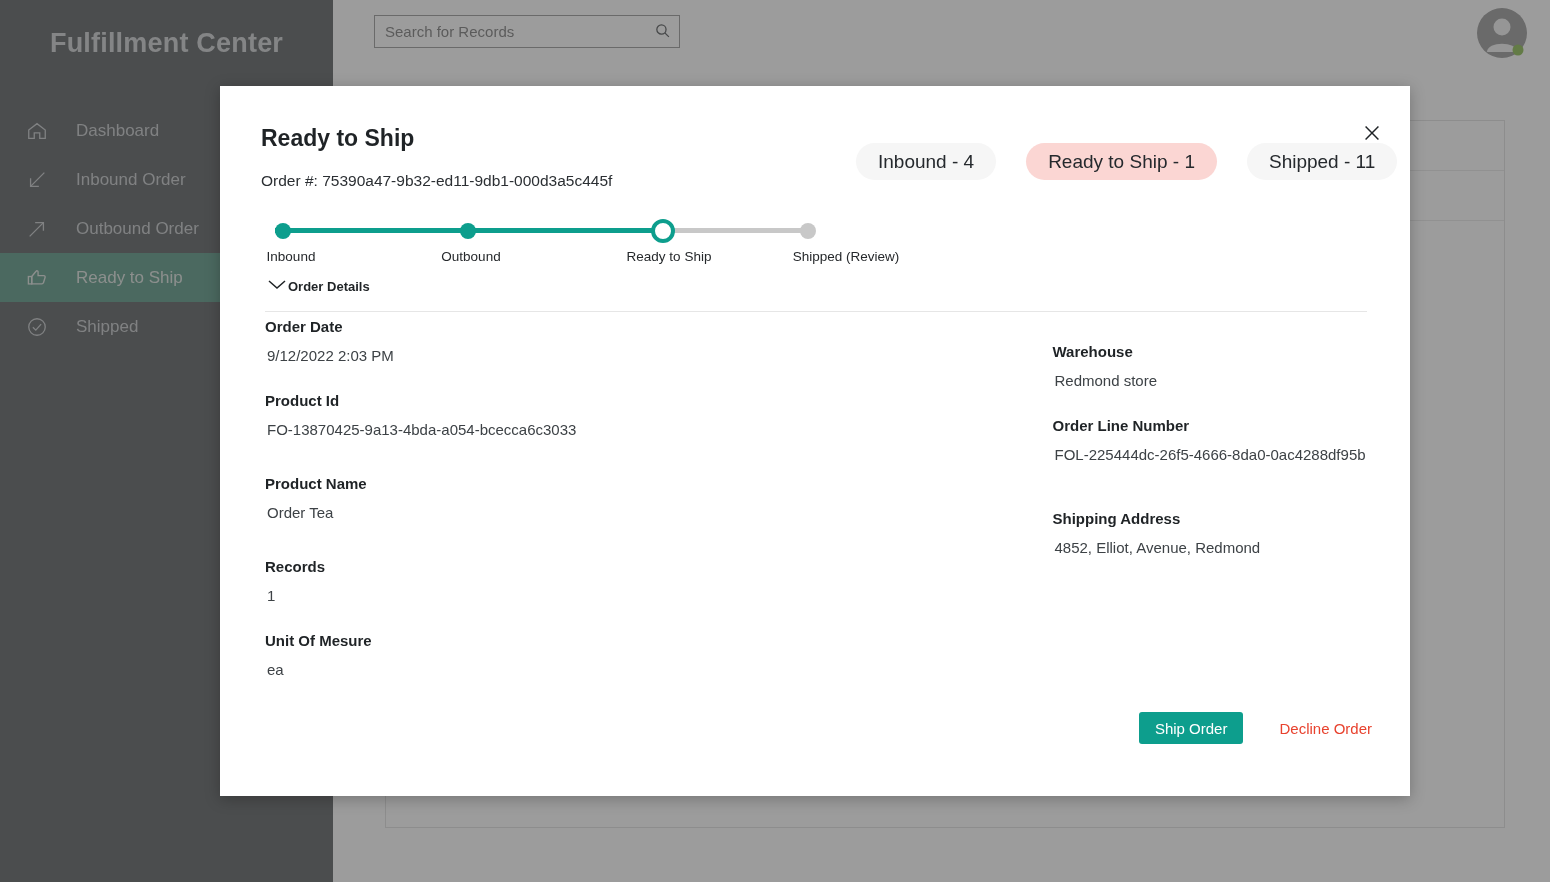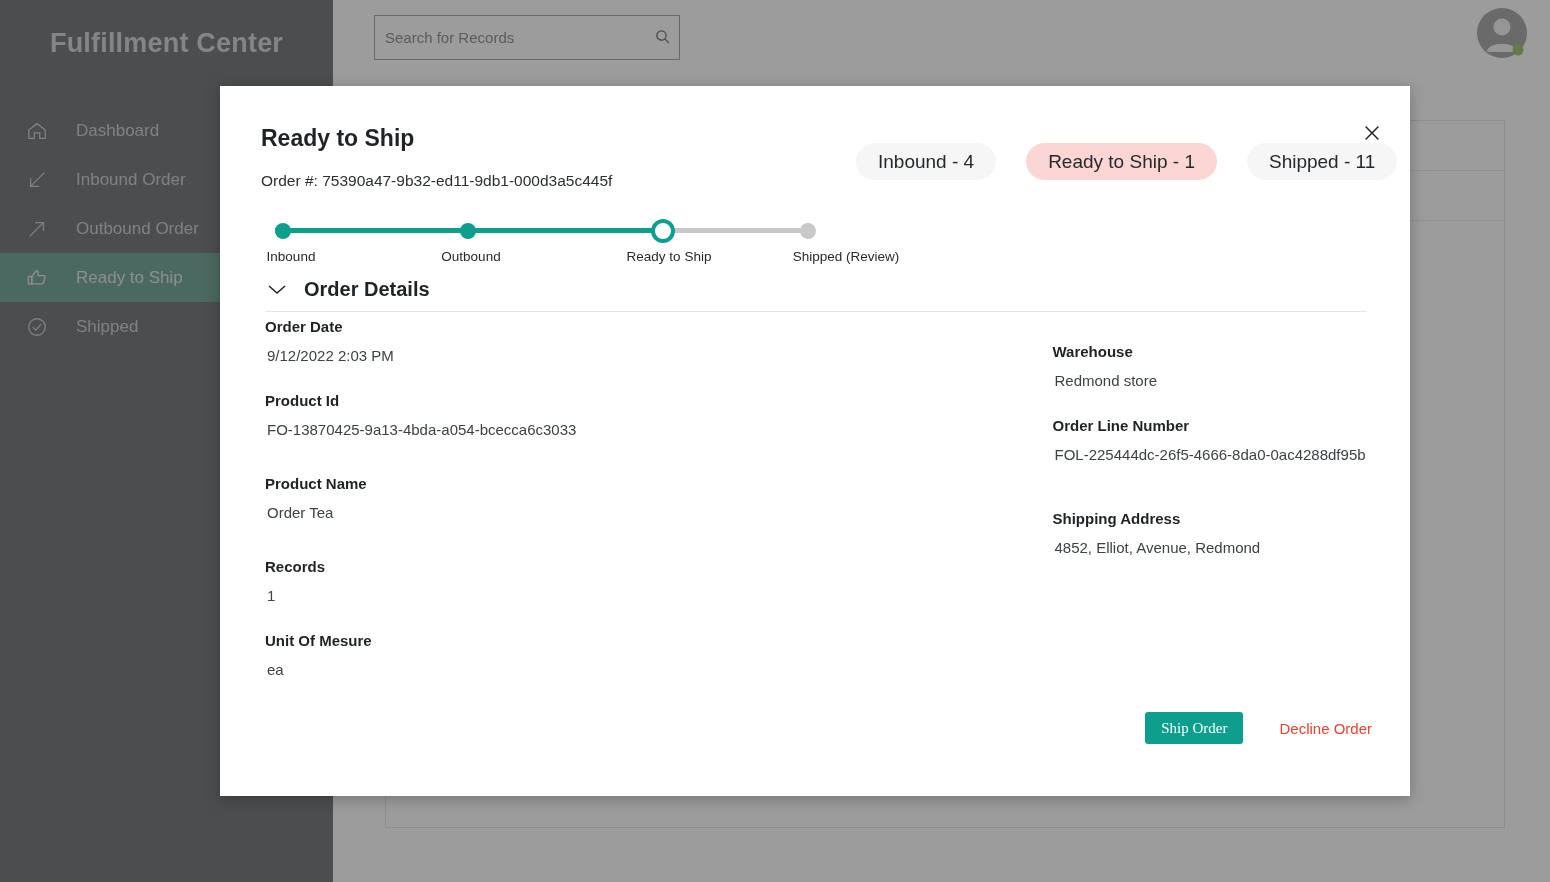--- a/index.html
+++ b/index.html
@@ -53,7 +53,7 @@
   }
   .search-box {
     position: absolute; left: 41px; top: 15px;
-    width: 306px; height: 45px;
+    width: 306px; height: 33px;
     border: 1px solid #7c7c7c;
     background: #ffffff;
     display: flex; align-items: center;

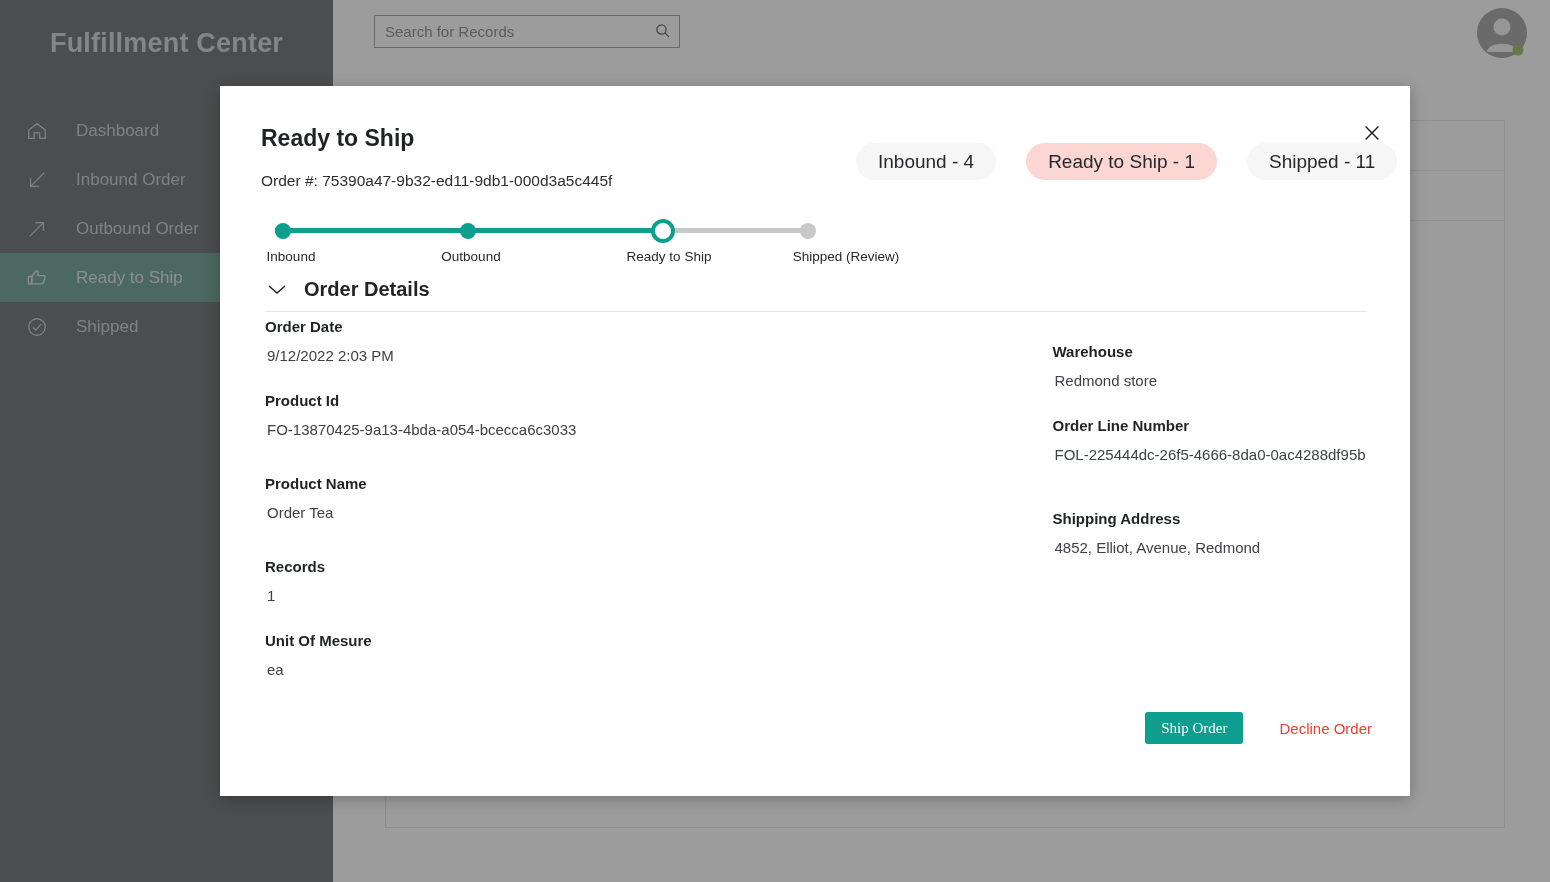--- a/index.html
+++ b/index.html
@@ -168,8 +168,8 @@
 
   .details-toggle {
     position: absolute; left: 47px; top: 192px;
-    display: flex; align-items: center; gap: 17px;
-    font-size: 20px; font-weight: bold; color: #1f2326;
+    display: flex; align-items: center; gap: 1px;
+    font-size: 13px; font-weight: bold; color: #1f2326;
     background: none; border: none; cursor: pointer;
     font-family: "Liberation Sans", sans-serif;
   }

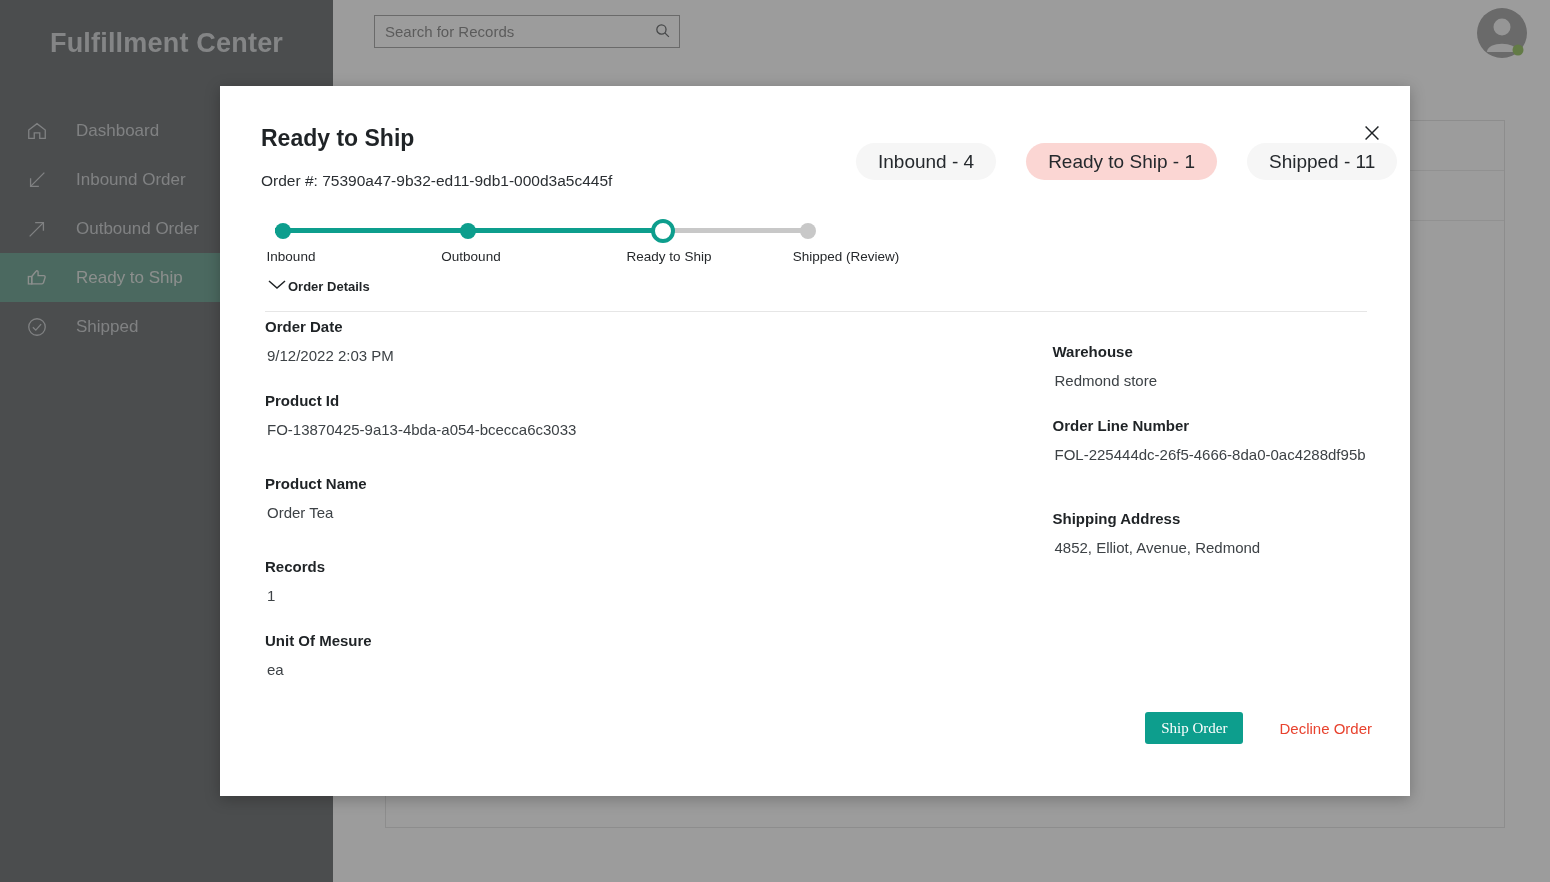--- a/index.html
+++ b/index.html
@@ -208,7 +208,7 @@
     border: none; border-radius: 3px;
     height: 32px; padding: 0 16px;
     font-size: 15px; cursor: pointer;
-    font-family: Liberation Serif, serif;
+    font-family: Liberation Sans, sans-serif;
   }
   .btn-decline {
     background: none; border: none;

